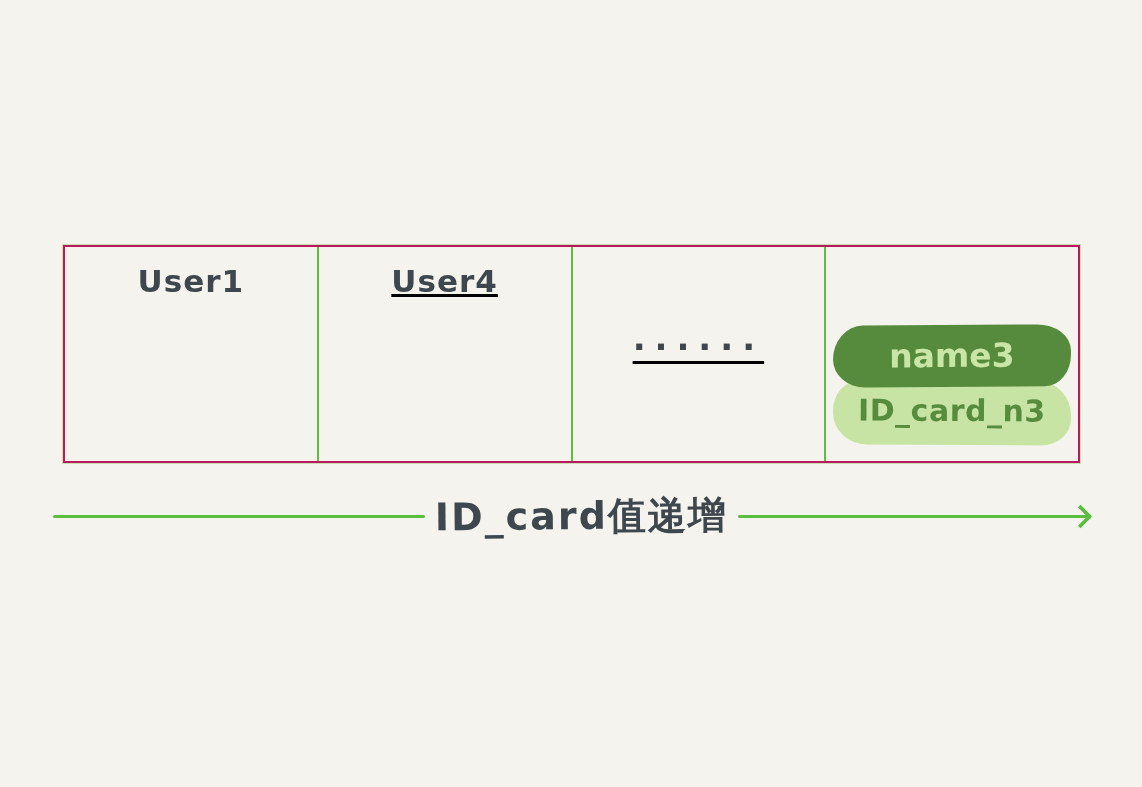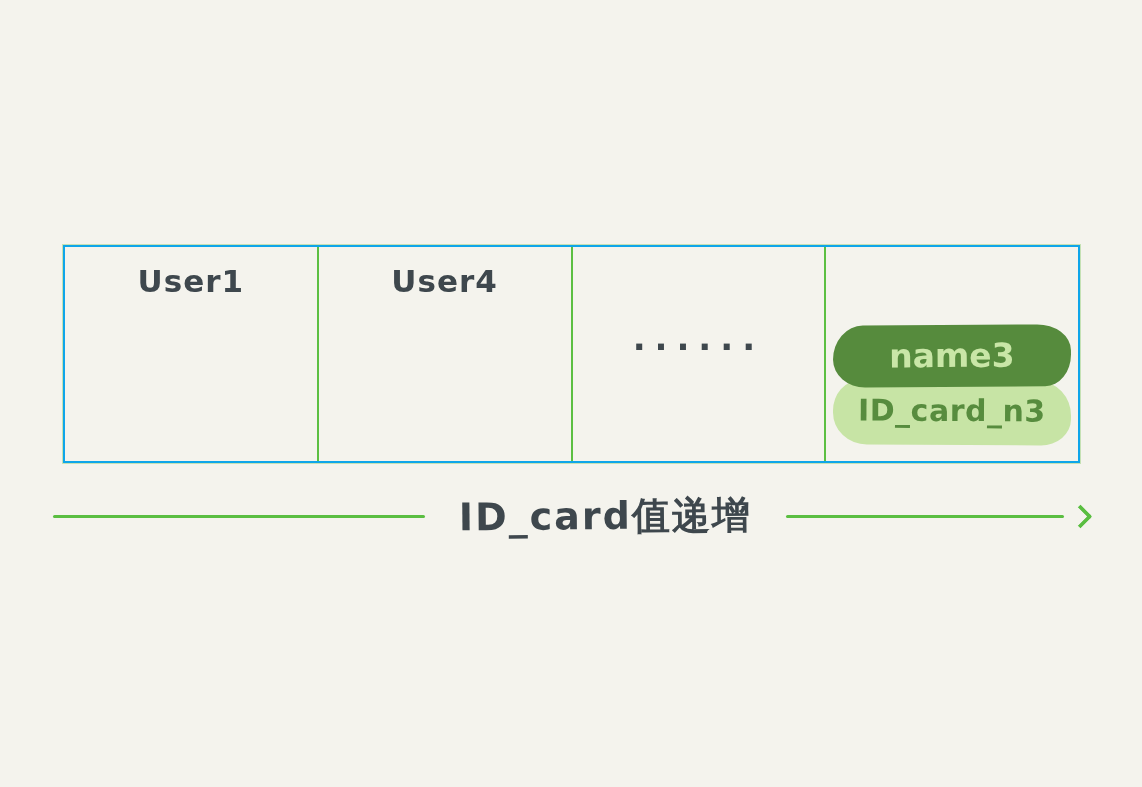--- a/index.html
+++ b/index.html
@@ -20,7 +20,7 @@
     left: 63px; top: 245px;
     width: 1017px; height: 218px;
     display: flex;
-    border: 2px solid #0ea5e9;
+    border: 2px solid #be185d;
     box-shadow: 0 0 0 1px rgba(140, 205, 110, 0.45);
   }
   .cell {

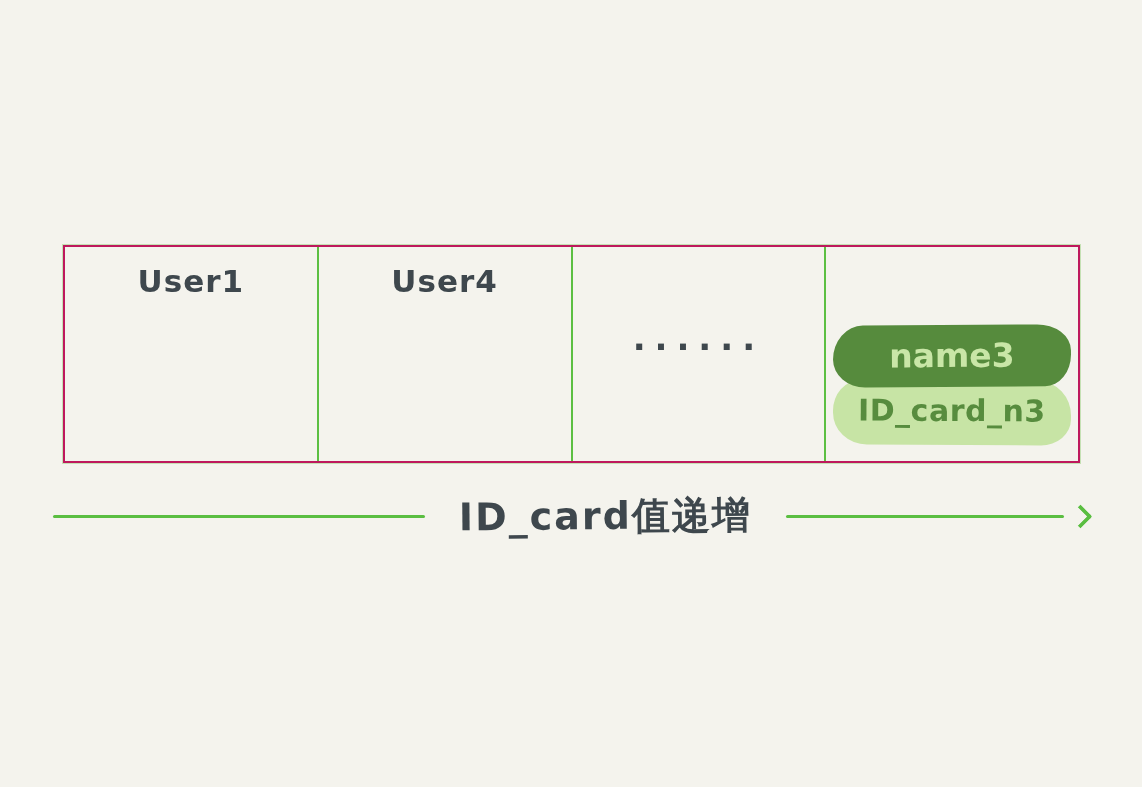--- a/index.html
+++ b/index.html
@@ -30,7 +30,7 @@
     flex-direction: column;
     align-items: stretch;
   }
-  .cell + .cell { border-left: 2px solid #5cbf42; }
+  .cell + .cell { border-left: 2px solid #5cbf42; text-decoration: underline; }
   .cell-header {
     text-align: center;
     margin-top: 16px;

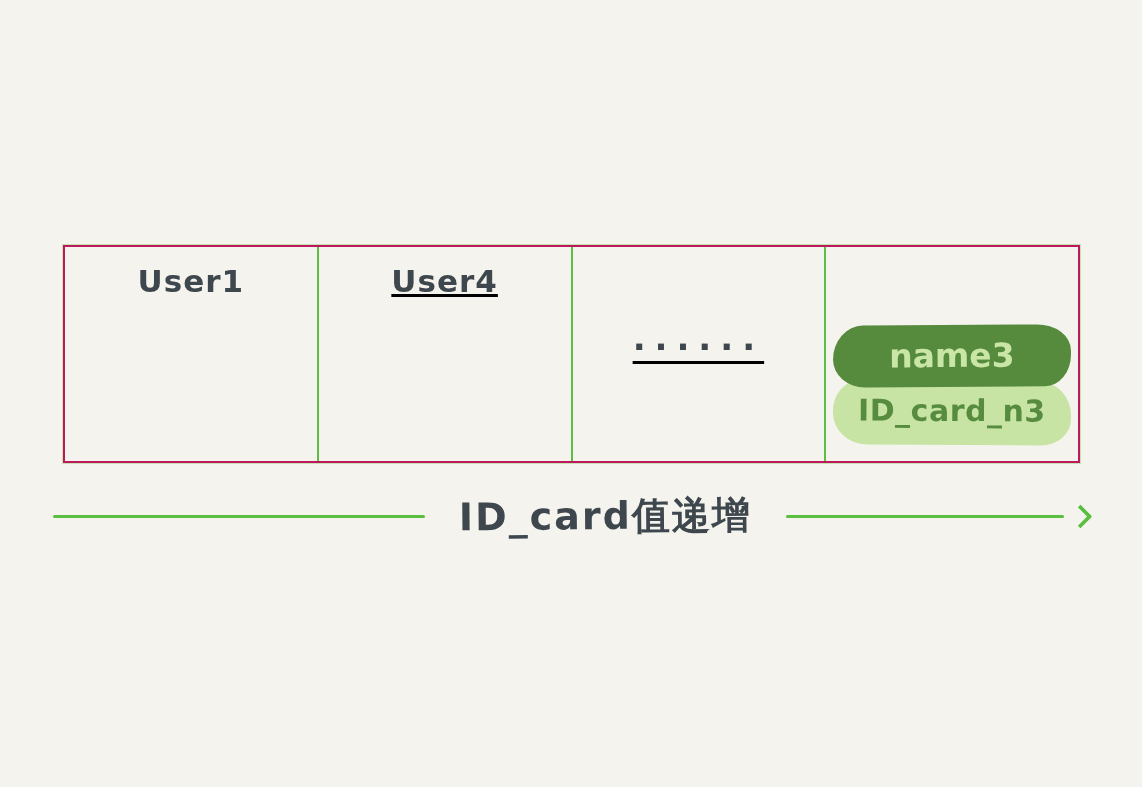--- a/index.html
+++ b/index.html
@@ -90,7 +90,6 @@
     width: 1036px; height: 76px;
     display: flex;
     align-items: center;
-    gap: 24px;
   }
   .arrow-line {
     height: 3px;

